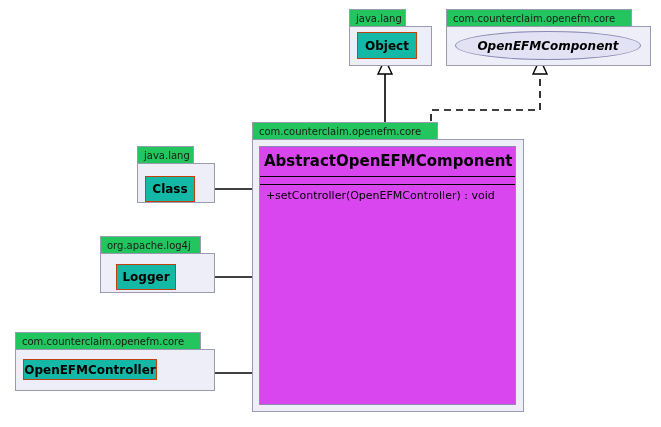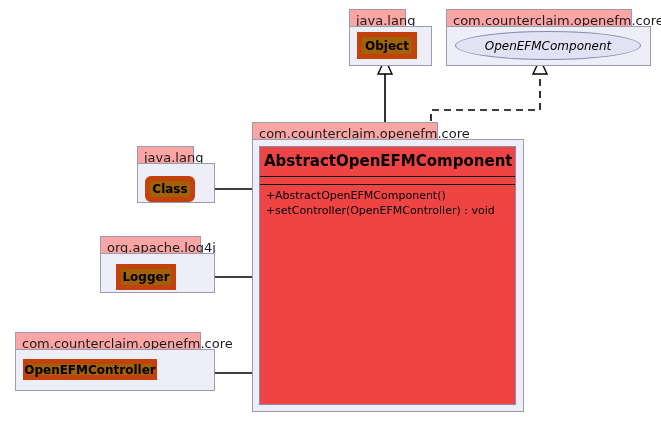--- a/index.html
+++ b/index.html
@@ -24,10 +24,10 @@
   }
   .pkg-tab {
     position: absolute;
-    background: #fca5a5;
+    background: #22c55e;
     border: 1px solid #9a9ab0;
     box-sizing: border-box;
-    font-size: 13px;
+    font-size: 10px;
     color: #1a1a1a;
     line-height: 1;
     padding: 4px 6px 16px 6px;

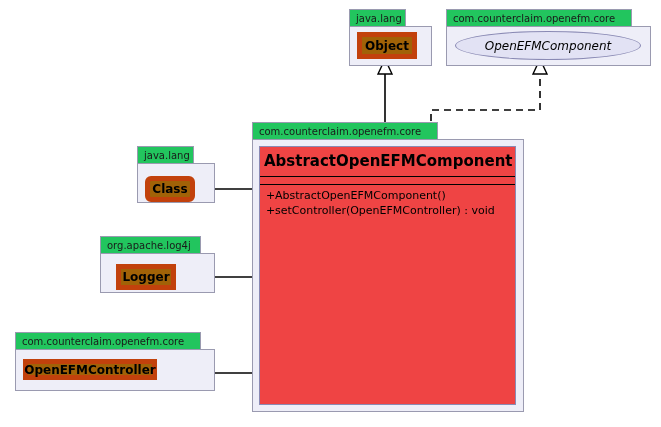--- a/index.html
+++ b/index.html
@@ -44,8 +44,8 @@
   
   .node {
     position: absolute;
-    background: #a16207;
-    border: 5px solid #c2410c;
+    background: #14b8a6;
+    border: 1px solid #c2410c;
     box-sizing: border-box;
     display: flex;
     align-items: center;

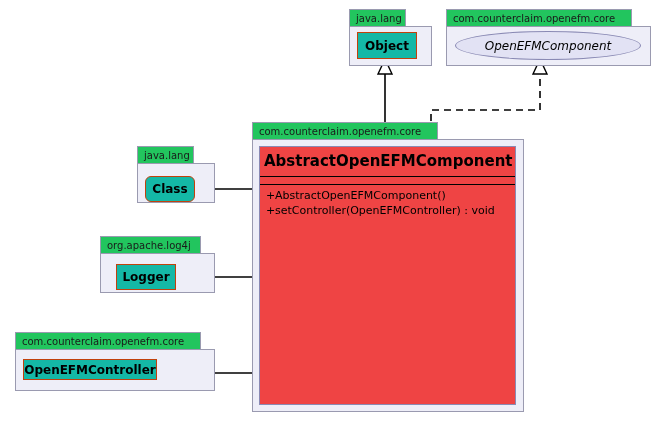--- a/index.html
+++ b/index.html
@@ -67,7 +67,7 @@
     align-items: center;
     justify-content: center;
     font-size: 12px;
-    font-weight: normal;
+    font-weight: bold;
     font-style: italic;
     color: #000000;
     white-space: nowrap;

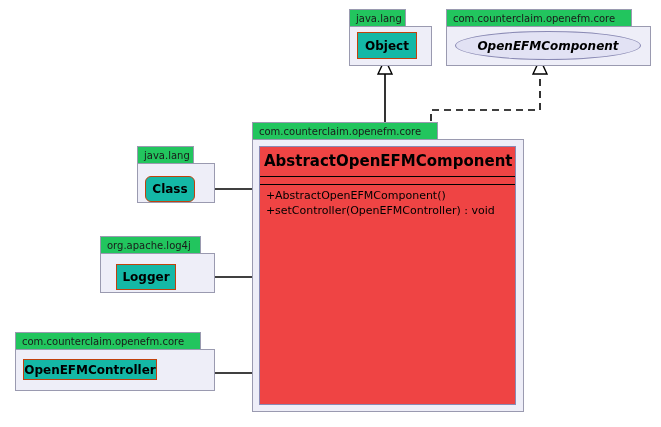--- a/index.html
+++ b/index.html
@@ -76,7 +76,7 @@
   
   .classbox {
     position: absolute;
-    background: #ef4444;
+    background: #d946ef;
     border: 1px solid #8a8ab4;
     box-sizing: border-box;
   }

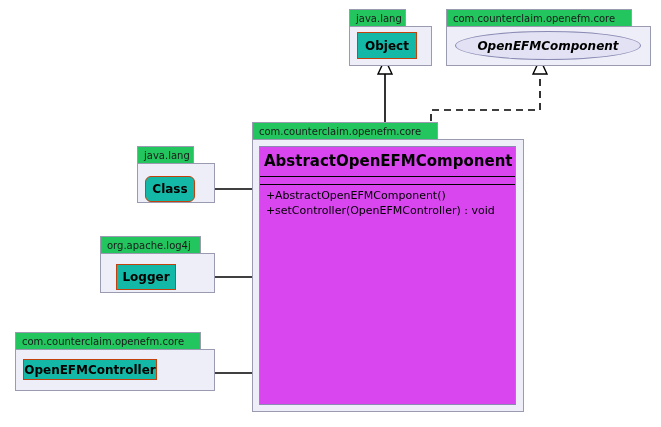--- a/index.html
+++ b/index.html
@@ -173,7 +173,7 @@
   <div class="pkg">
     <div class="pkg-tab" style="left:137px; top:146px; width:57px; height:18px;">java.lang</div>
     <div class="pkg-body" style="left:137px; top:163px; width:78px; height:40px;"></div>
-    <div class="node" style="left:145px; top:176px; width:50px; height:26px;border-radius:6px;">Class</div>
+    <div class="node" style="left:145px; top:176px; width:50px; height:26px;">Class</div>
   </div>
 
   <div class="pkg">

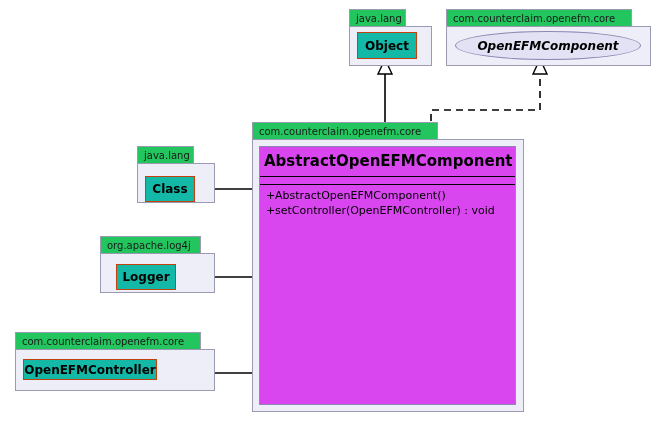--- a/index.html
+++ b/index.html
@@ -202,9 +202,6 @@
 
     <div class="cls-section last">
       <div class="member">
-        <span class="vis">+</span><span class="mtext">AbstractOpenEFMComponent()</span>
-      </div>
-      <div class="member">
         <span class="vis">+</span><span class="mtext">setController(OpenEFMController) : void</span>
       </div>
     </div>

